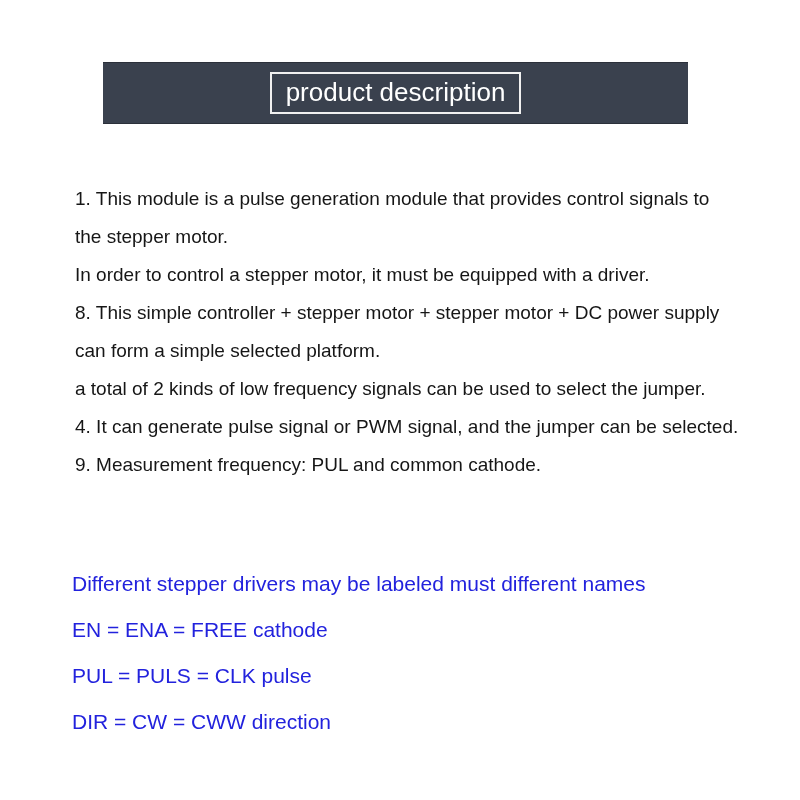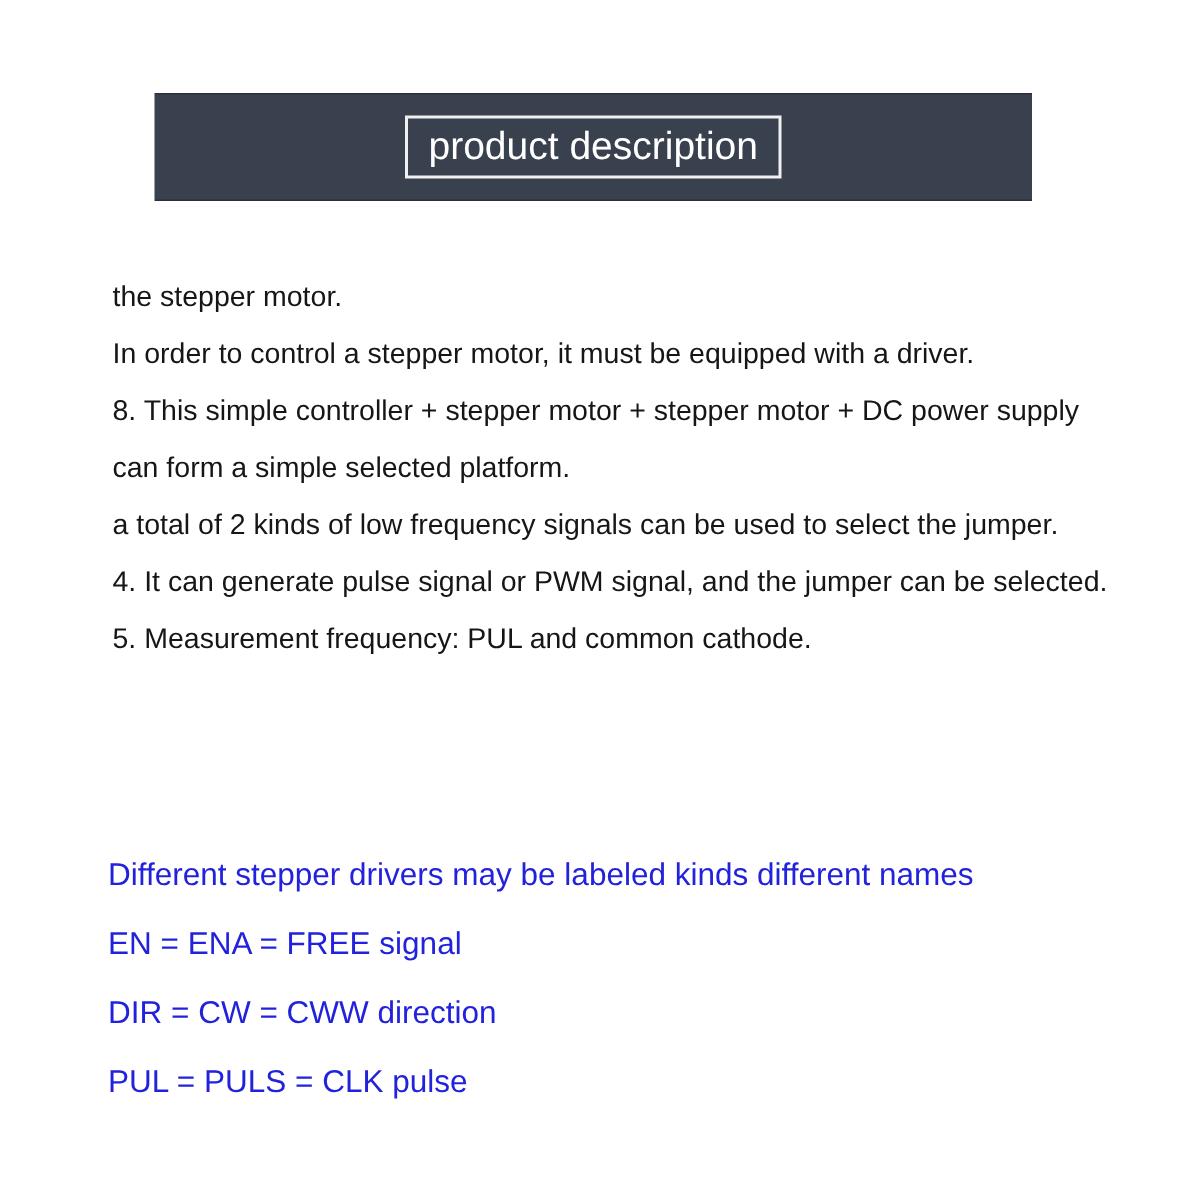--- a/index.html
+++ b/index.html
@@ -20,7 +20,7 @@
     left: 103px;
     top: 62px;
     width: 585px;
-    height: 72px;
+    height: 62px;
     background: #3a414e;
     display: flex;
     align-items: center;

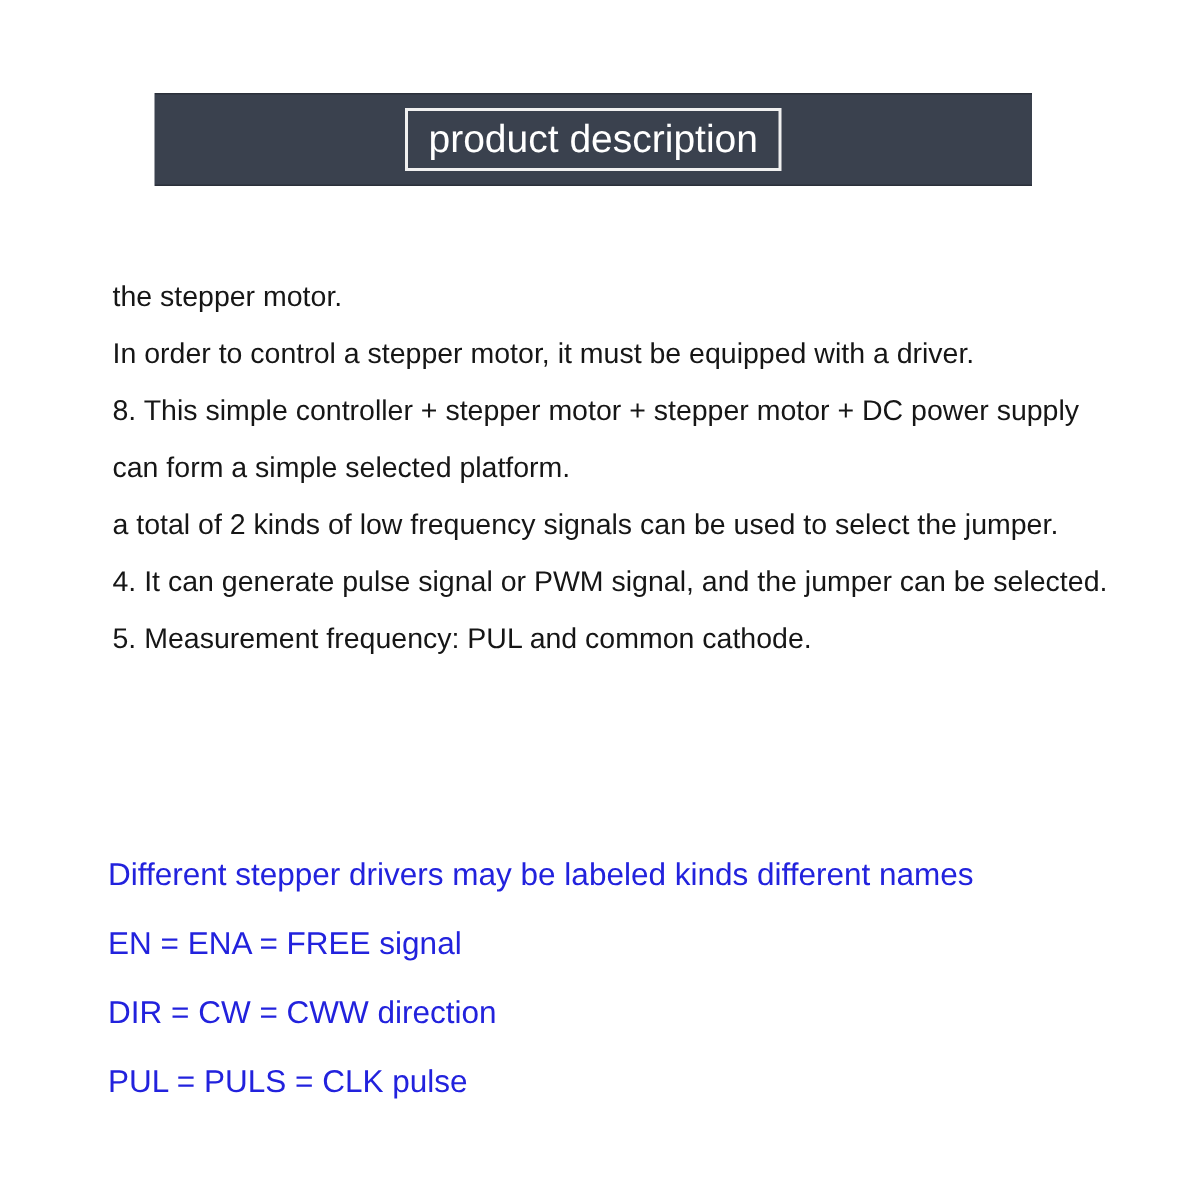--- a/index.html
+++ b/index.html
@@ -73,6 +73,7 @@
   </div>
 
   <div class="description">
+    <p>1. This module is a pulse generation module that provides control signals to</p>
     <p>the stepper motor.</p>
     <p>In order to control a stepper motor, it must be equipped with a driver.</p>
     <p>8. This simple controller + stepper motor + stepper motor + DC power supply</p>

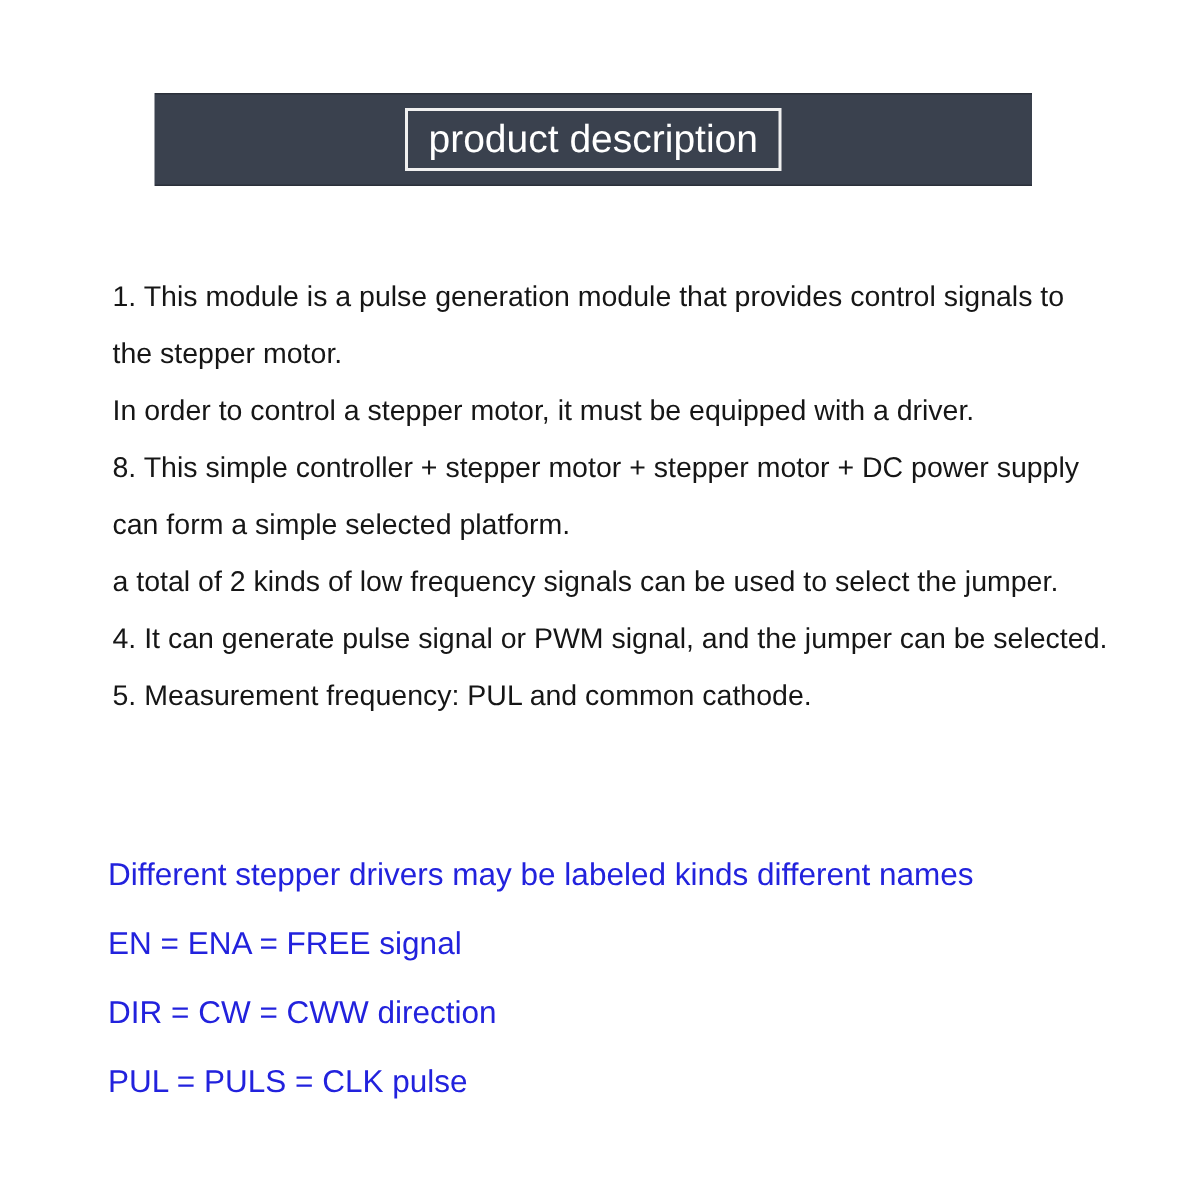--- a/index.html
+++ b/index.html
@@ -80,7 +80,7 @@
     <p>can form a simple selected platform.</p>
     <p>a total of 2 kinds of low frequency signals can be used to select the jumper.</p>
     <p>4. It can generate pulse signal or PWM signal, and the jumper can be selected.</p>
-    <p>5. Measurement frequency: PUL and common cathode.</p>
+    <p>9. Measurement frequency: PUL and common cathode.</p>
   </div>
 
   <div class="notes">

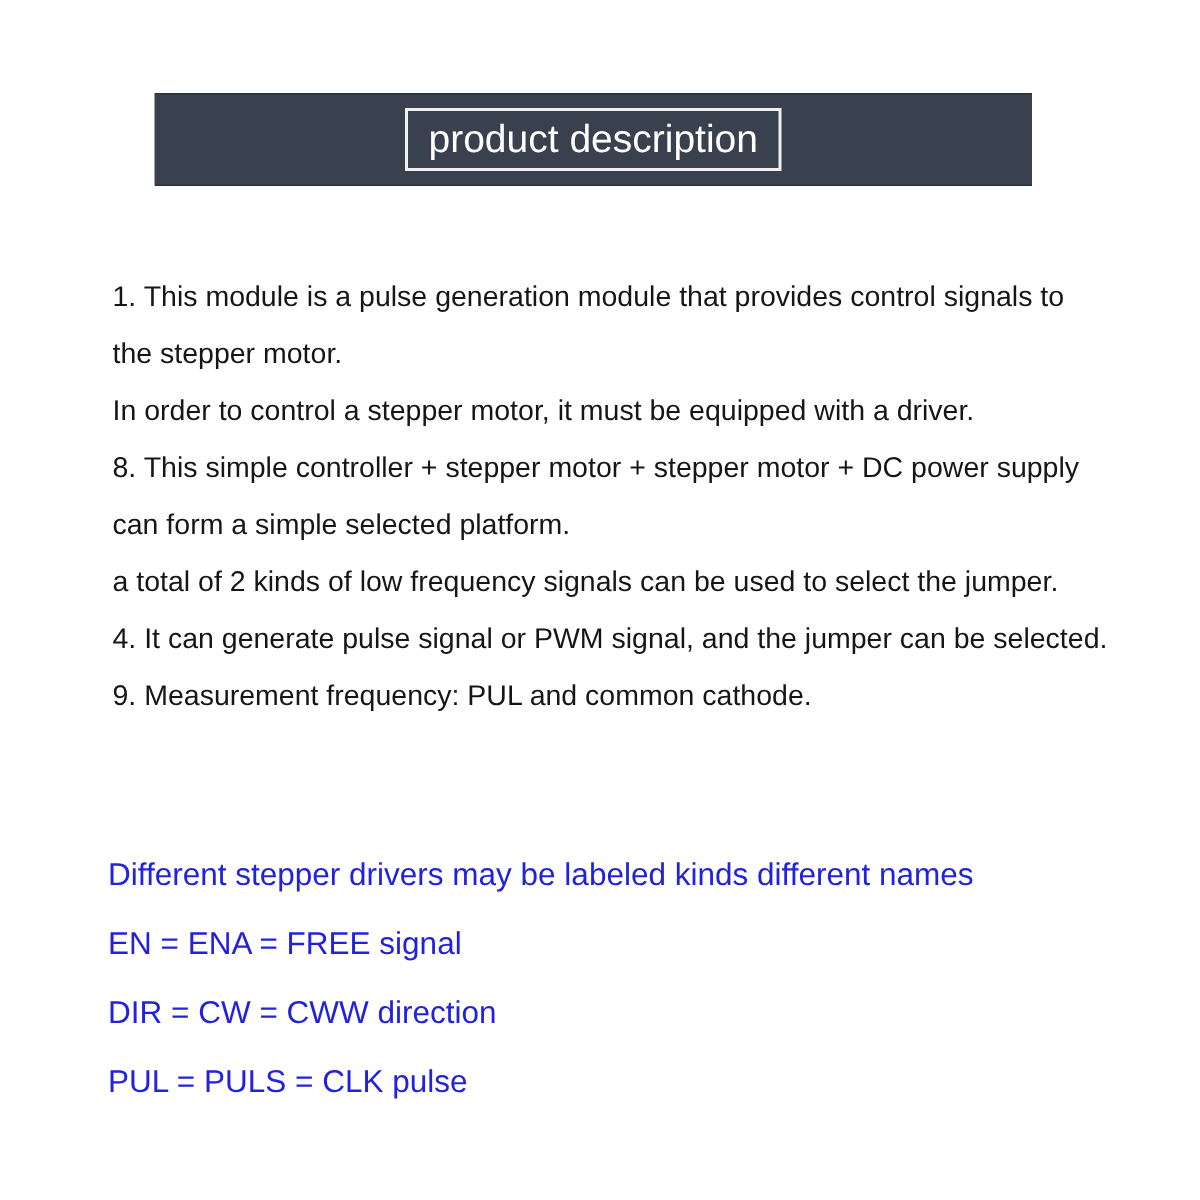--- a/index.html
+++ b/index.html
@@ -84,7 +84,7 @@
   </div>
 
   <div class="notes">
-    <p>Different stepper drivers may be labeled kinds different names</p>
+    <p>Different stepper drivers may be labeled must different names</p>
     <p>EN = ENA = FREE signal</p>
     <p>DIR = CW = CWW direction</p>
     <p>PUL = PULS = CLK pulse</p>

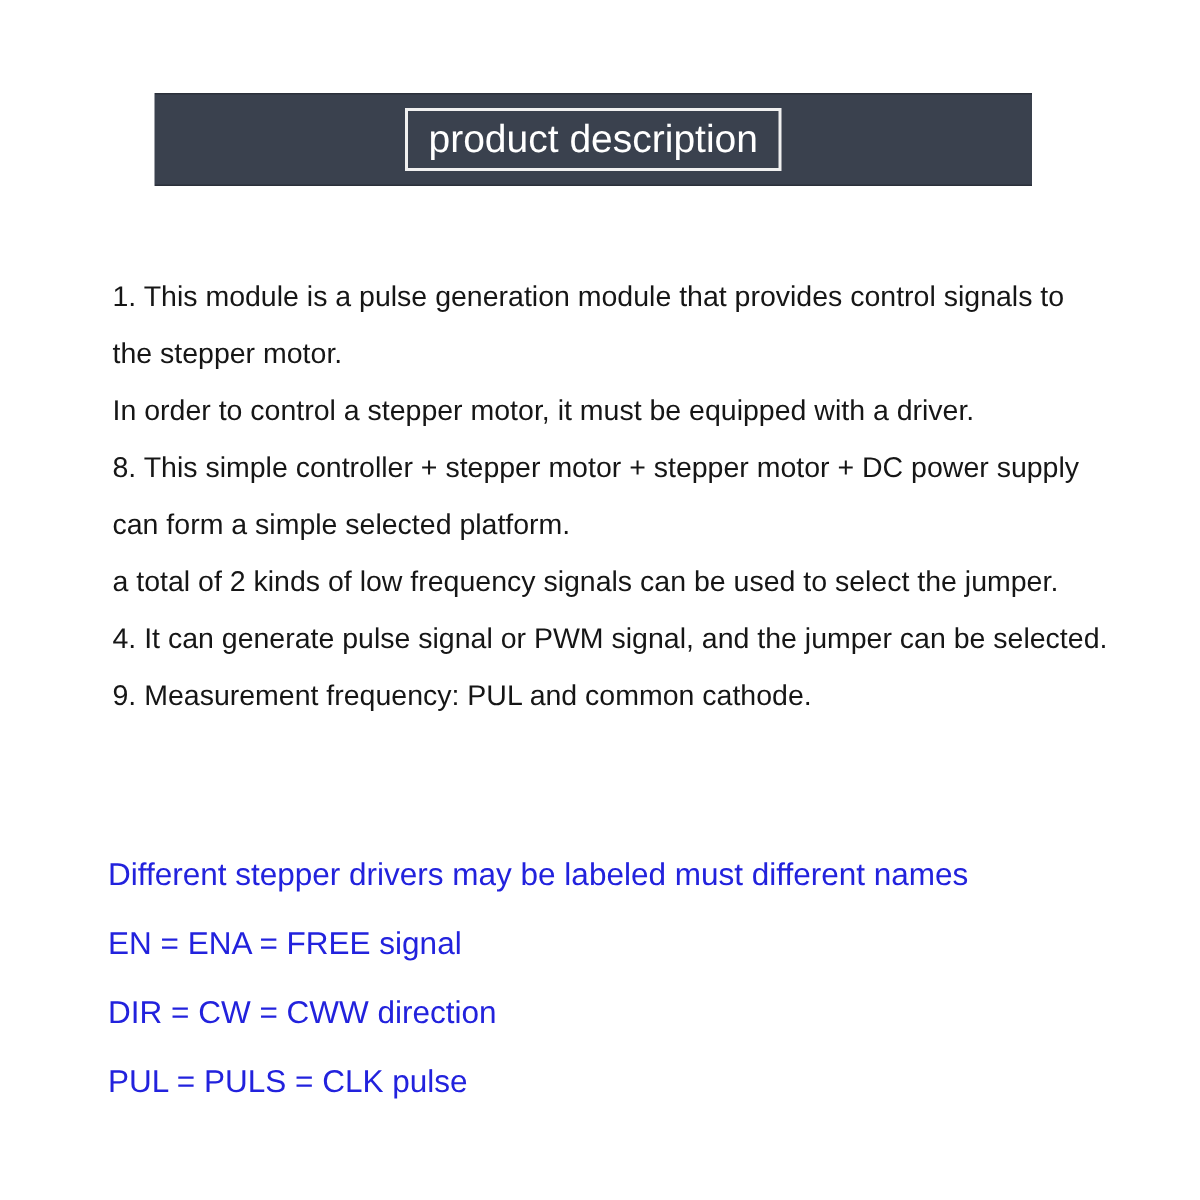--- a/index.html
+++ b/index.html
@@ -85,7 +85,7 @@
 
   <div class="notes">
     <p>Different stepper drivers may be labeled must different names</p>
-    <p>EN = ENA = FREE signal</p>
+    <p>EN = ENA = FREE cathode</p>
     <p>DIR = CW = CWW direction</p>
     <p>PUL = PULS = CLK pulse</p>
   </div>

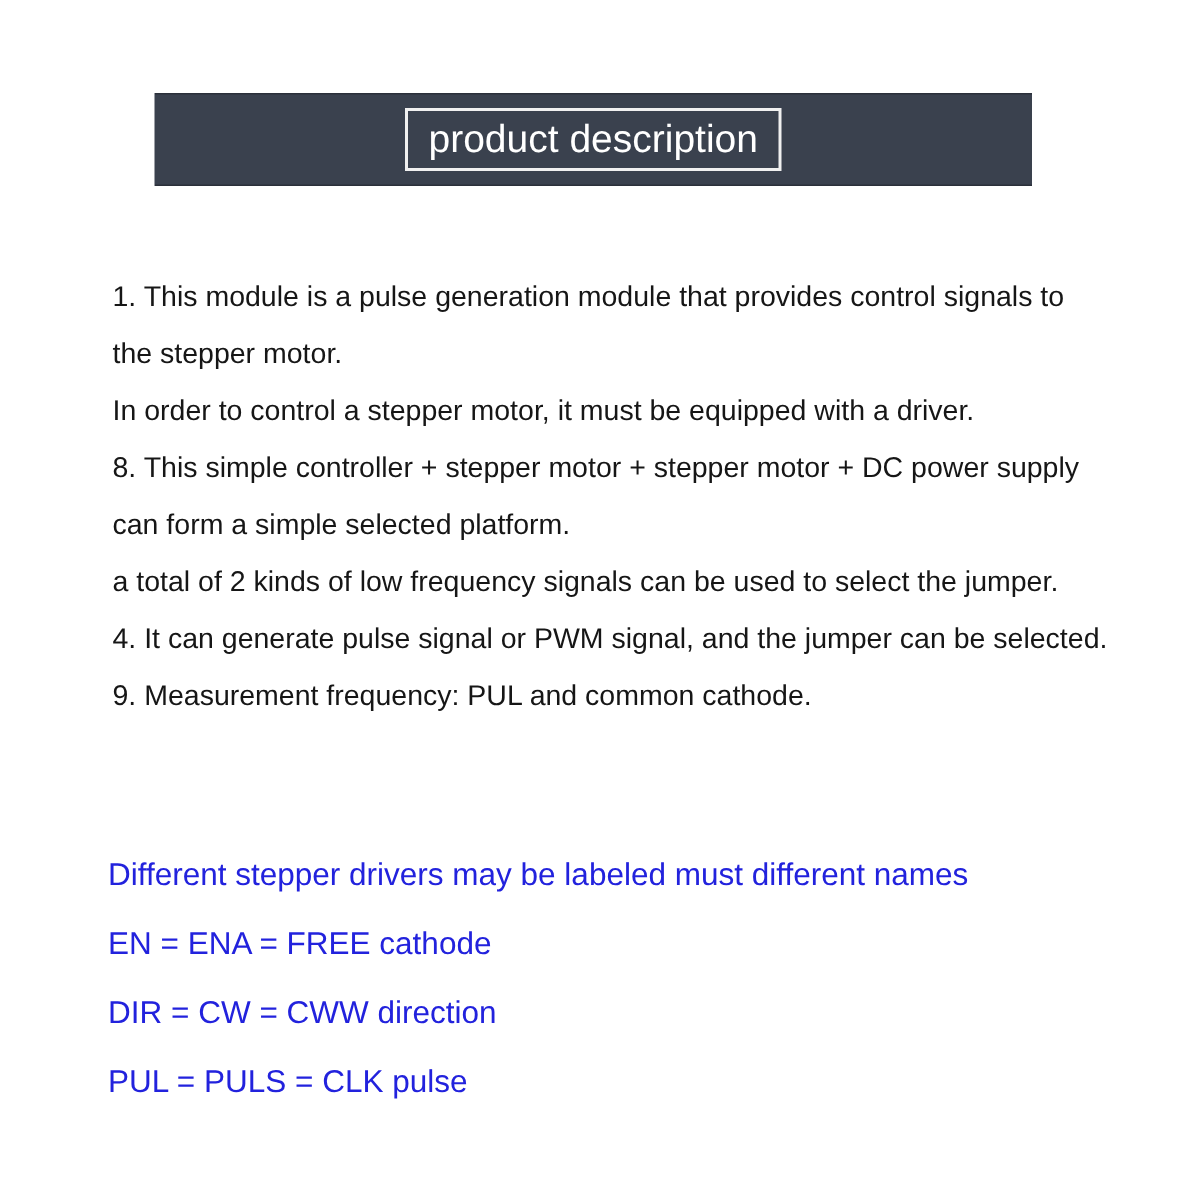--- a/index.html
+++ b/index.html
@@ -86,8 +86,8 @@
   <div class="notes">
     <p>Different stepper drivers may be labeled must different names</p>
     <p>EN = ENA = FREE cathode</p>
+    <p>PUL = PULS = CLK pulse</p>
     <p>DIR = CW = CWW direction</p>
-    <p>PUL = PULS = CLK pulse</p>
   </div>
 
 </div>

